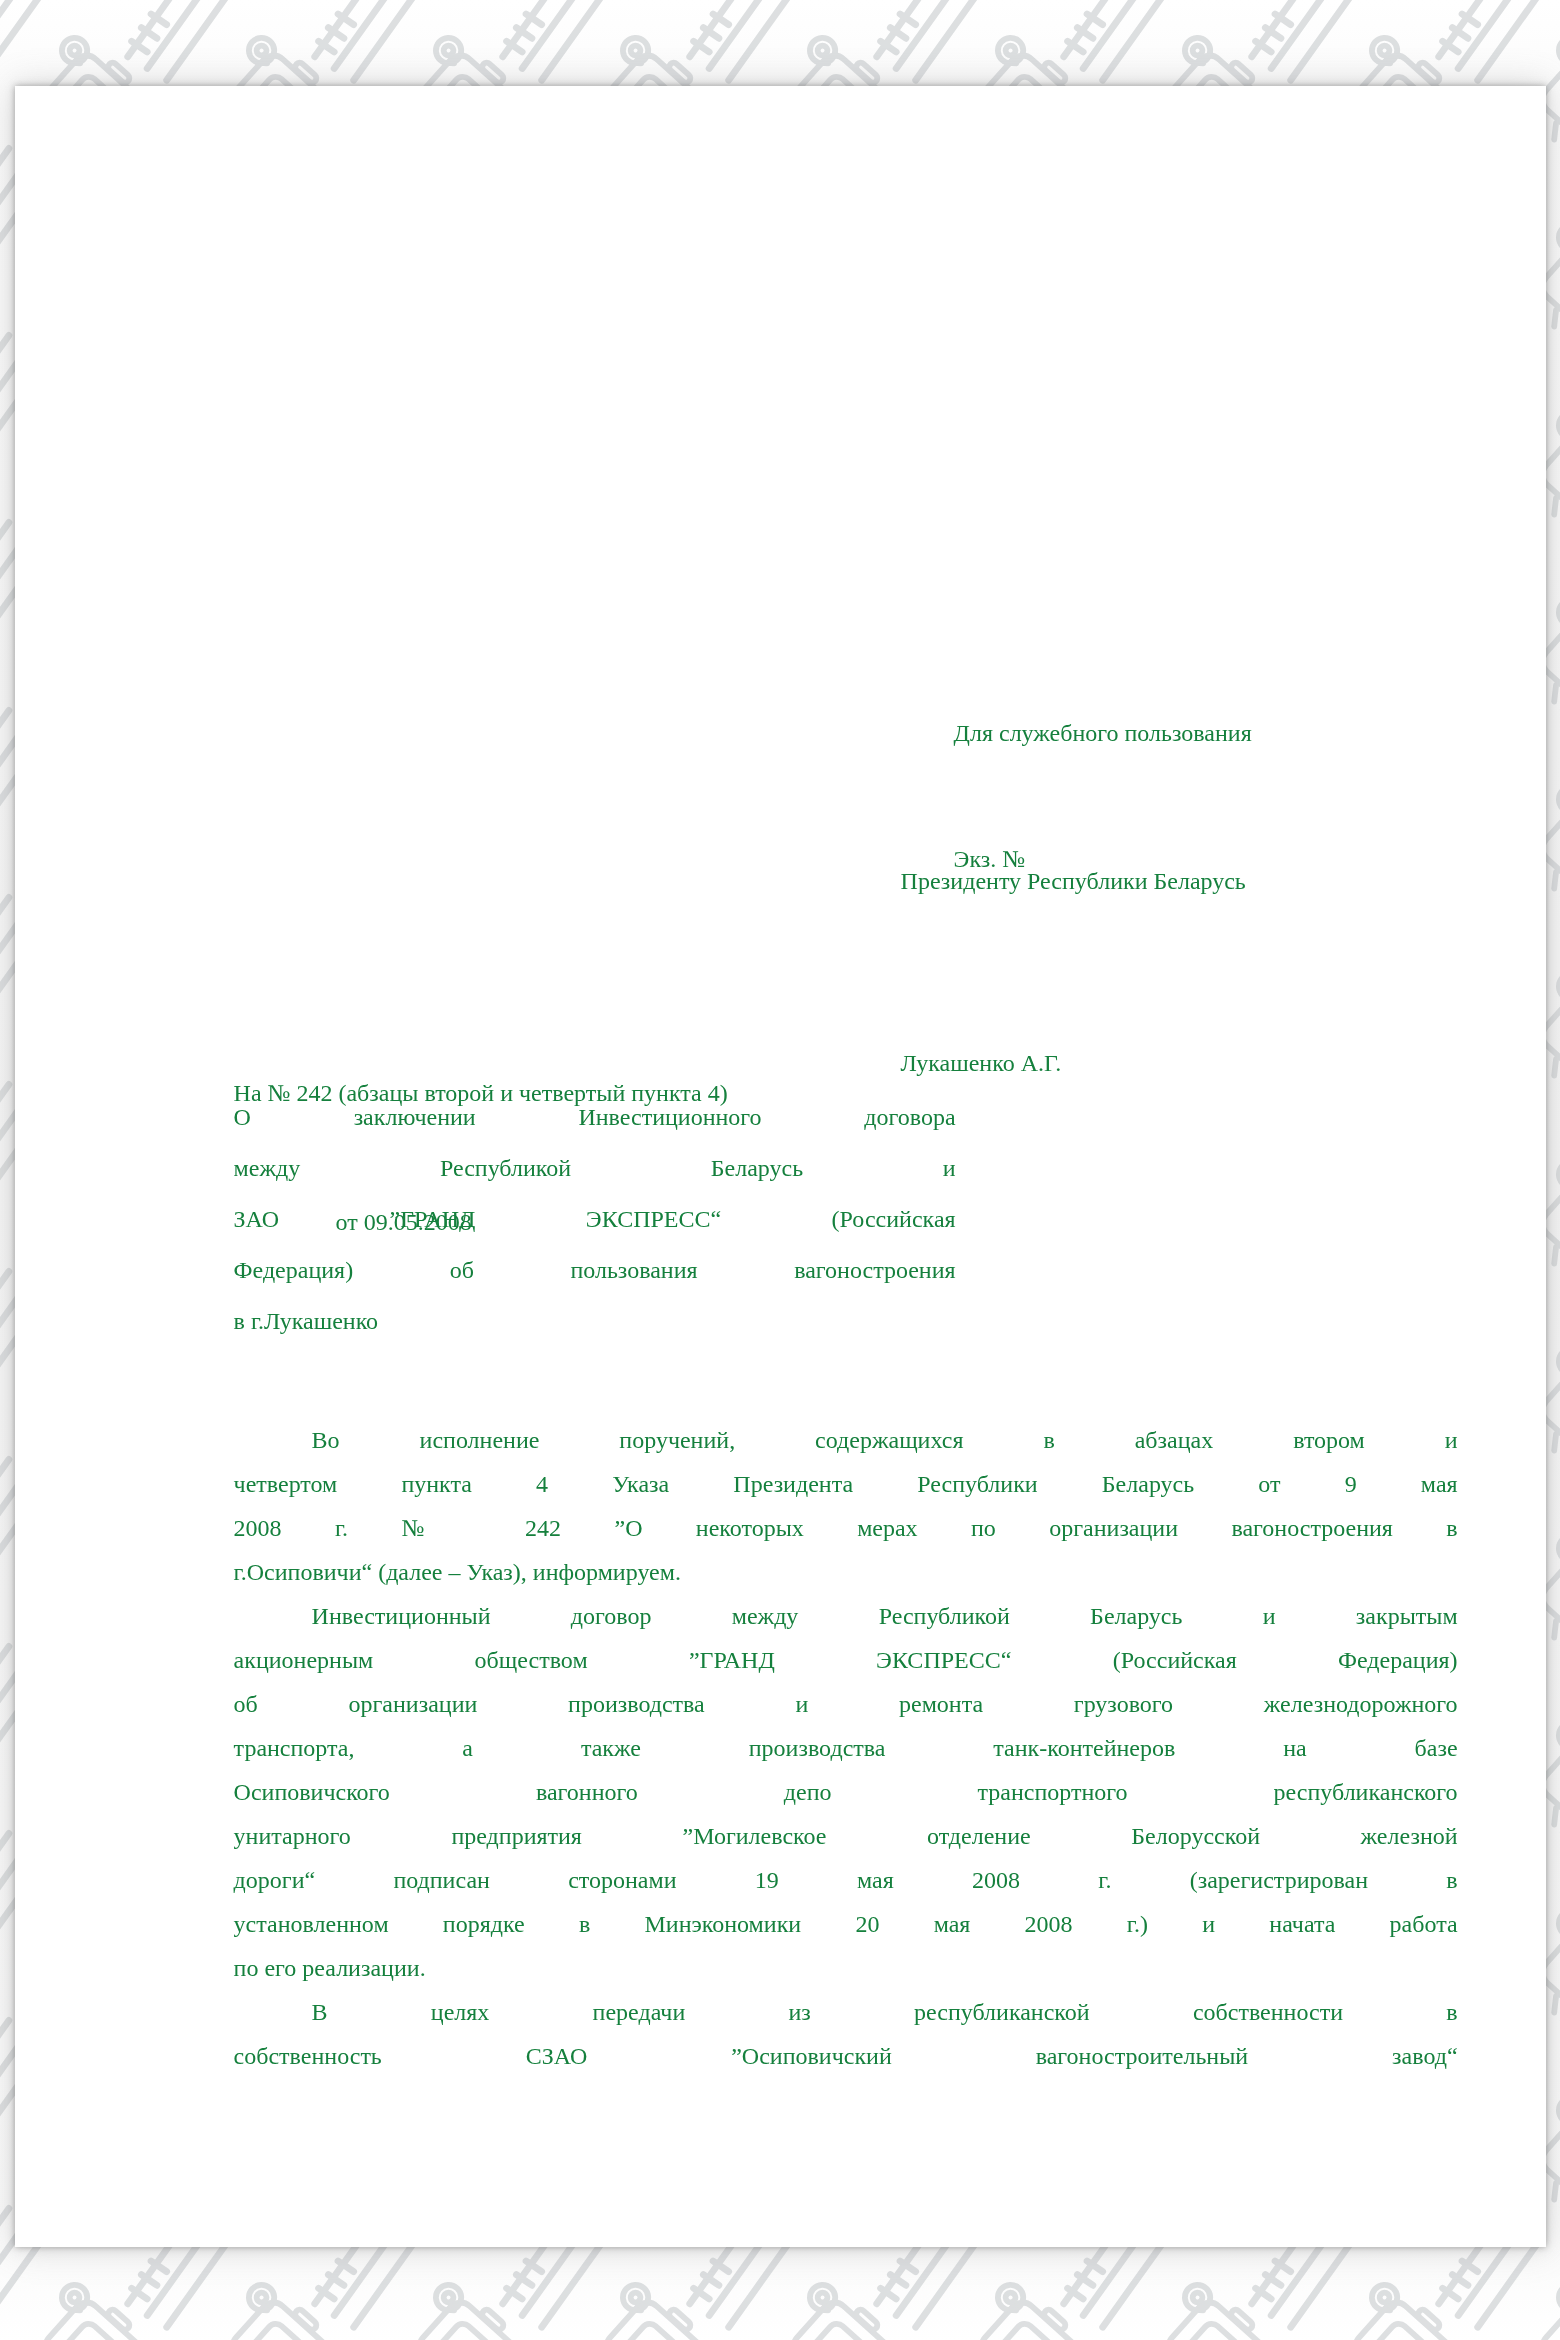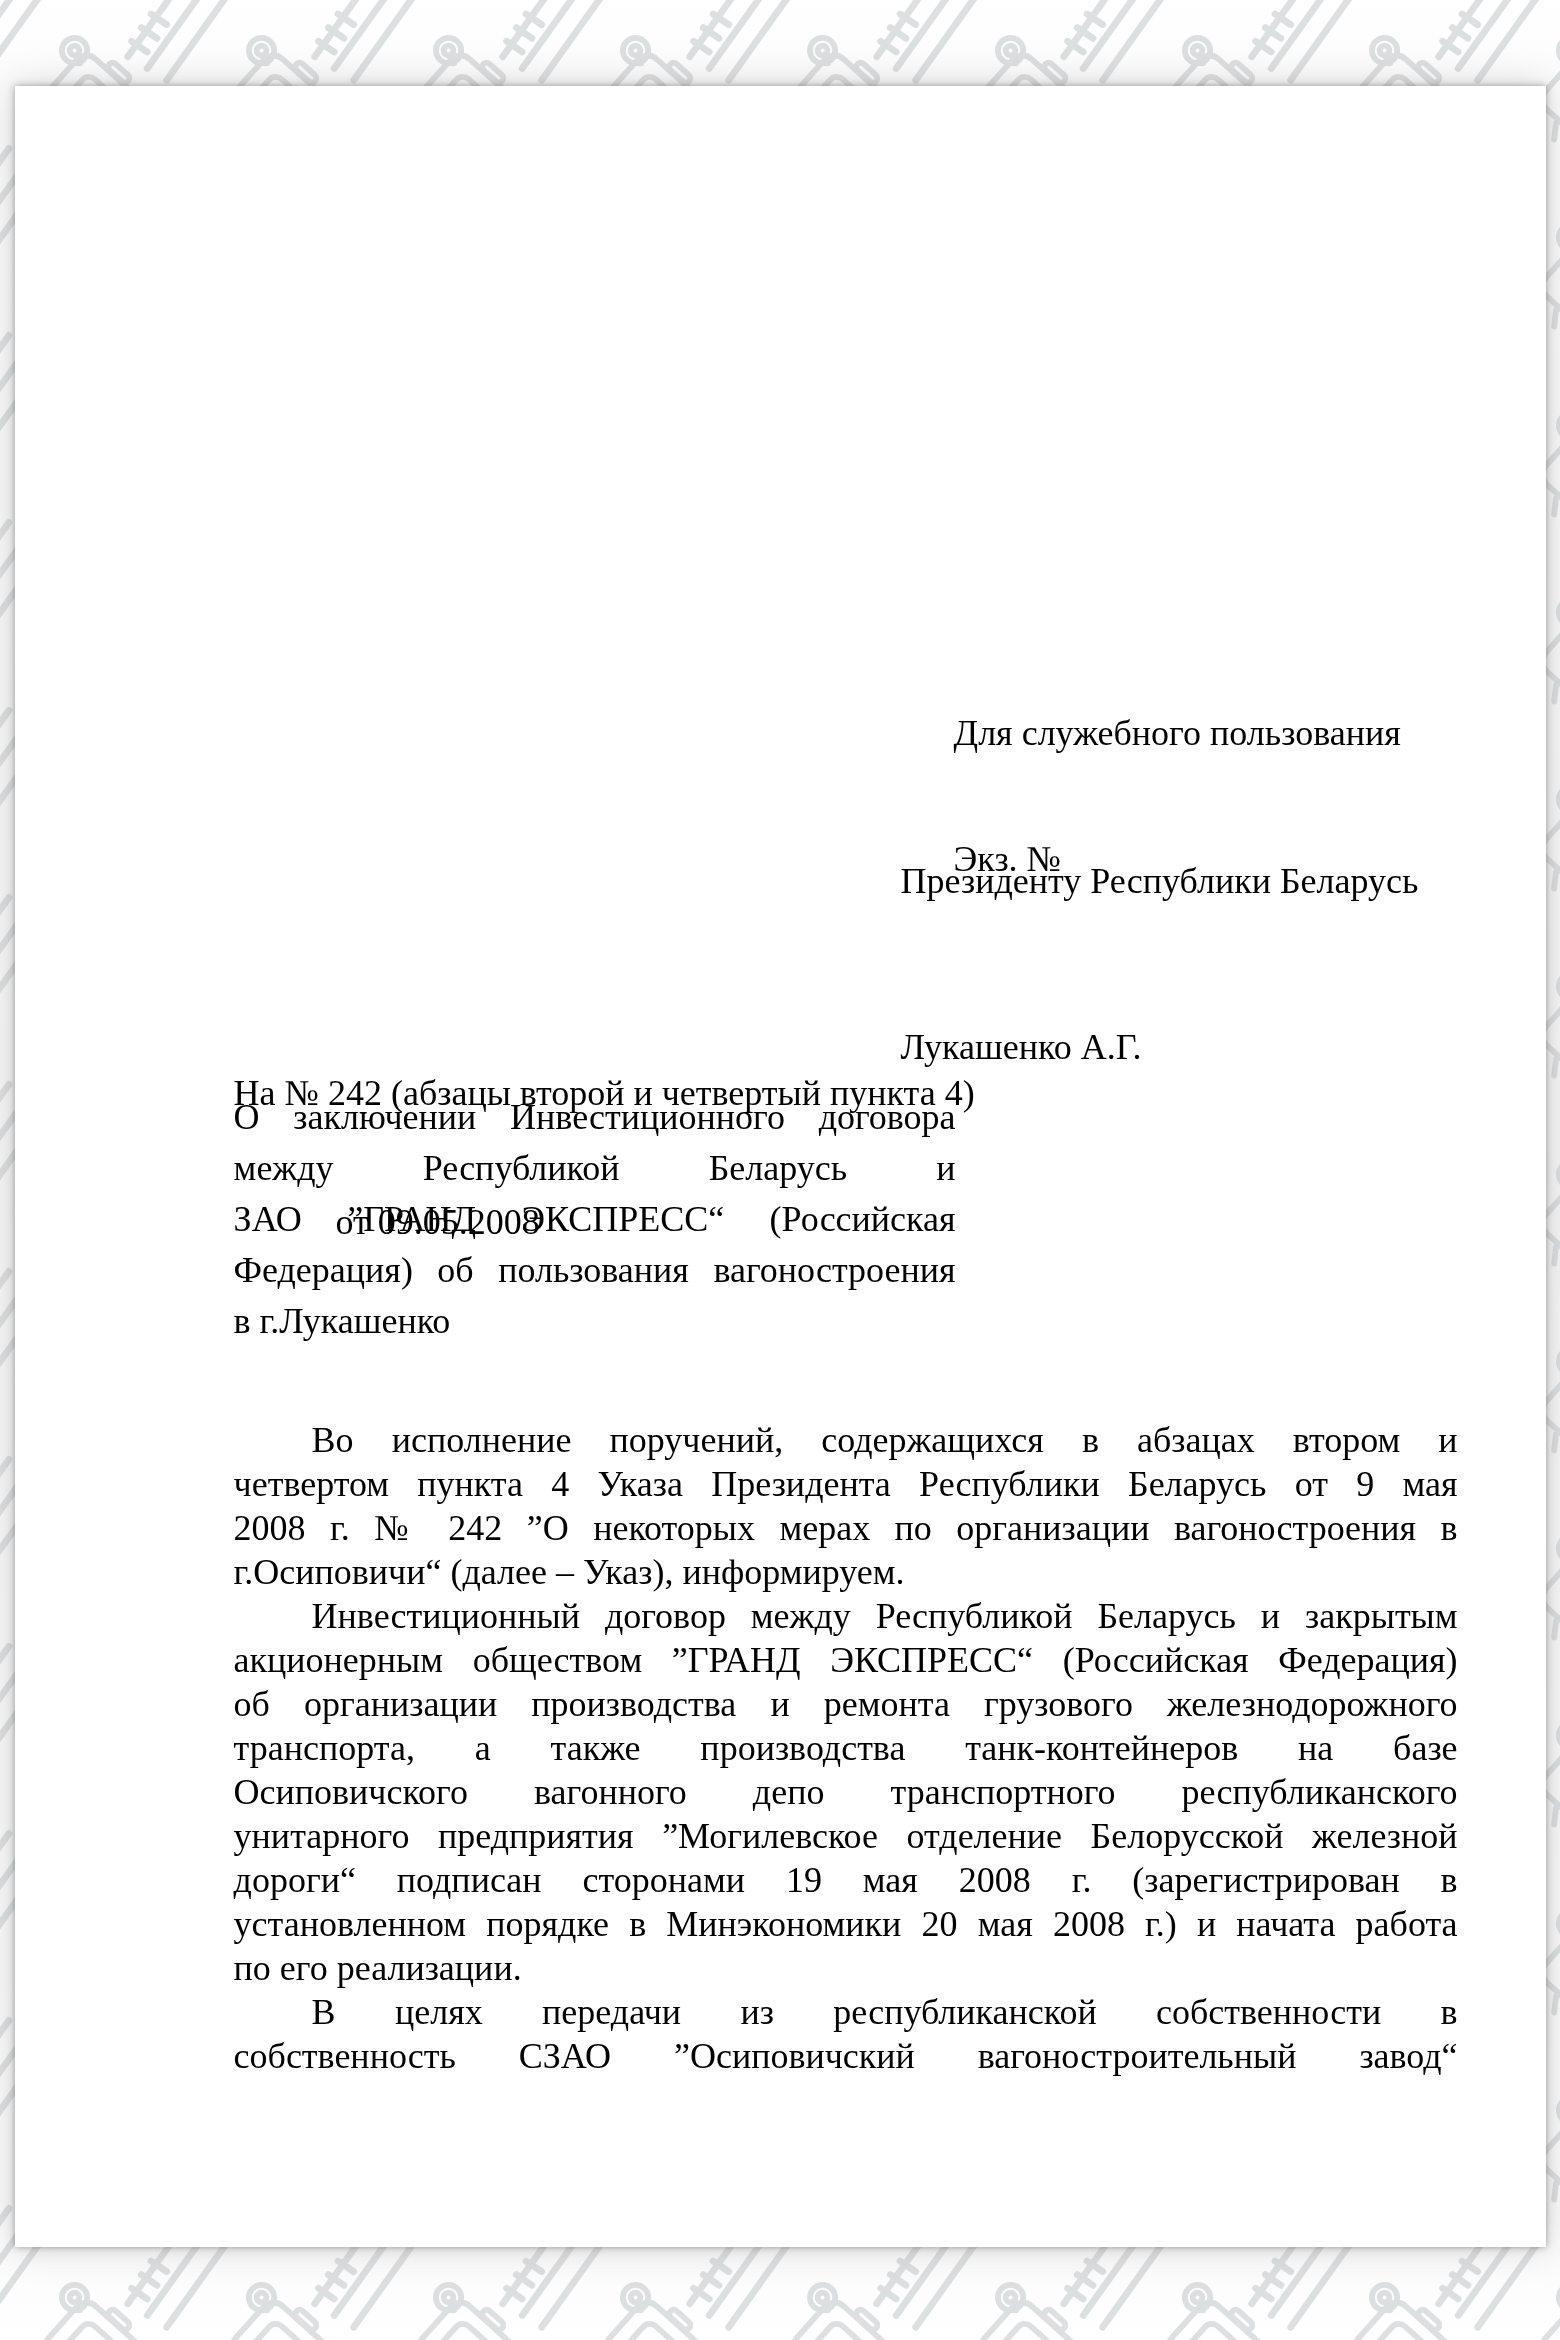--- a/index.html
+++ b/index.html
@@ -22,8 +22,8 @@
   }
   .txt{
     position:absolute;
-    color:#000000;
-    font-size:36px;
+    color:#15803d;
+    font-size:24px;
     line-height:44px;
     white-space:pre-wrap;
   }

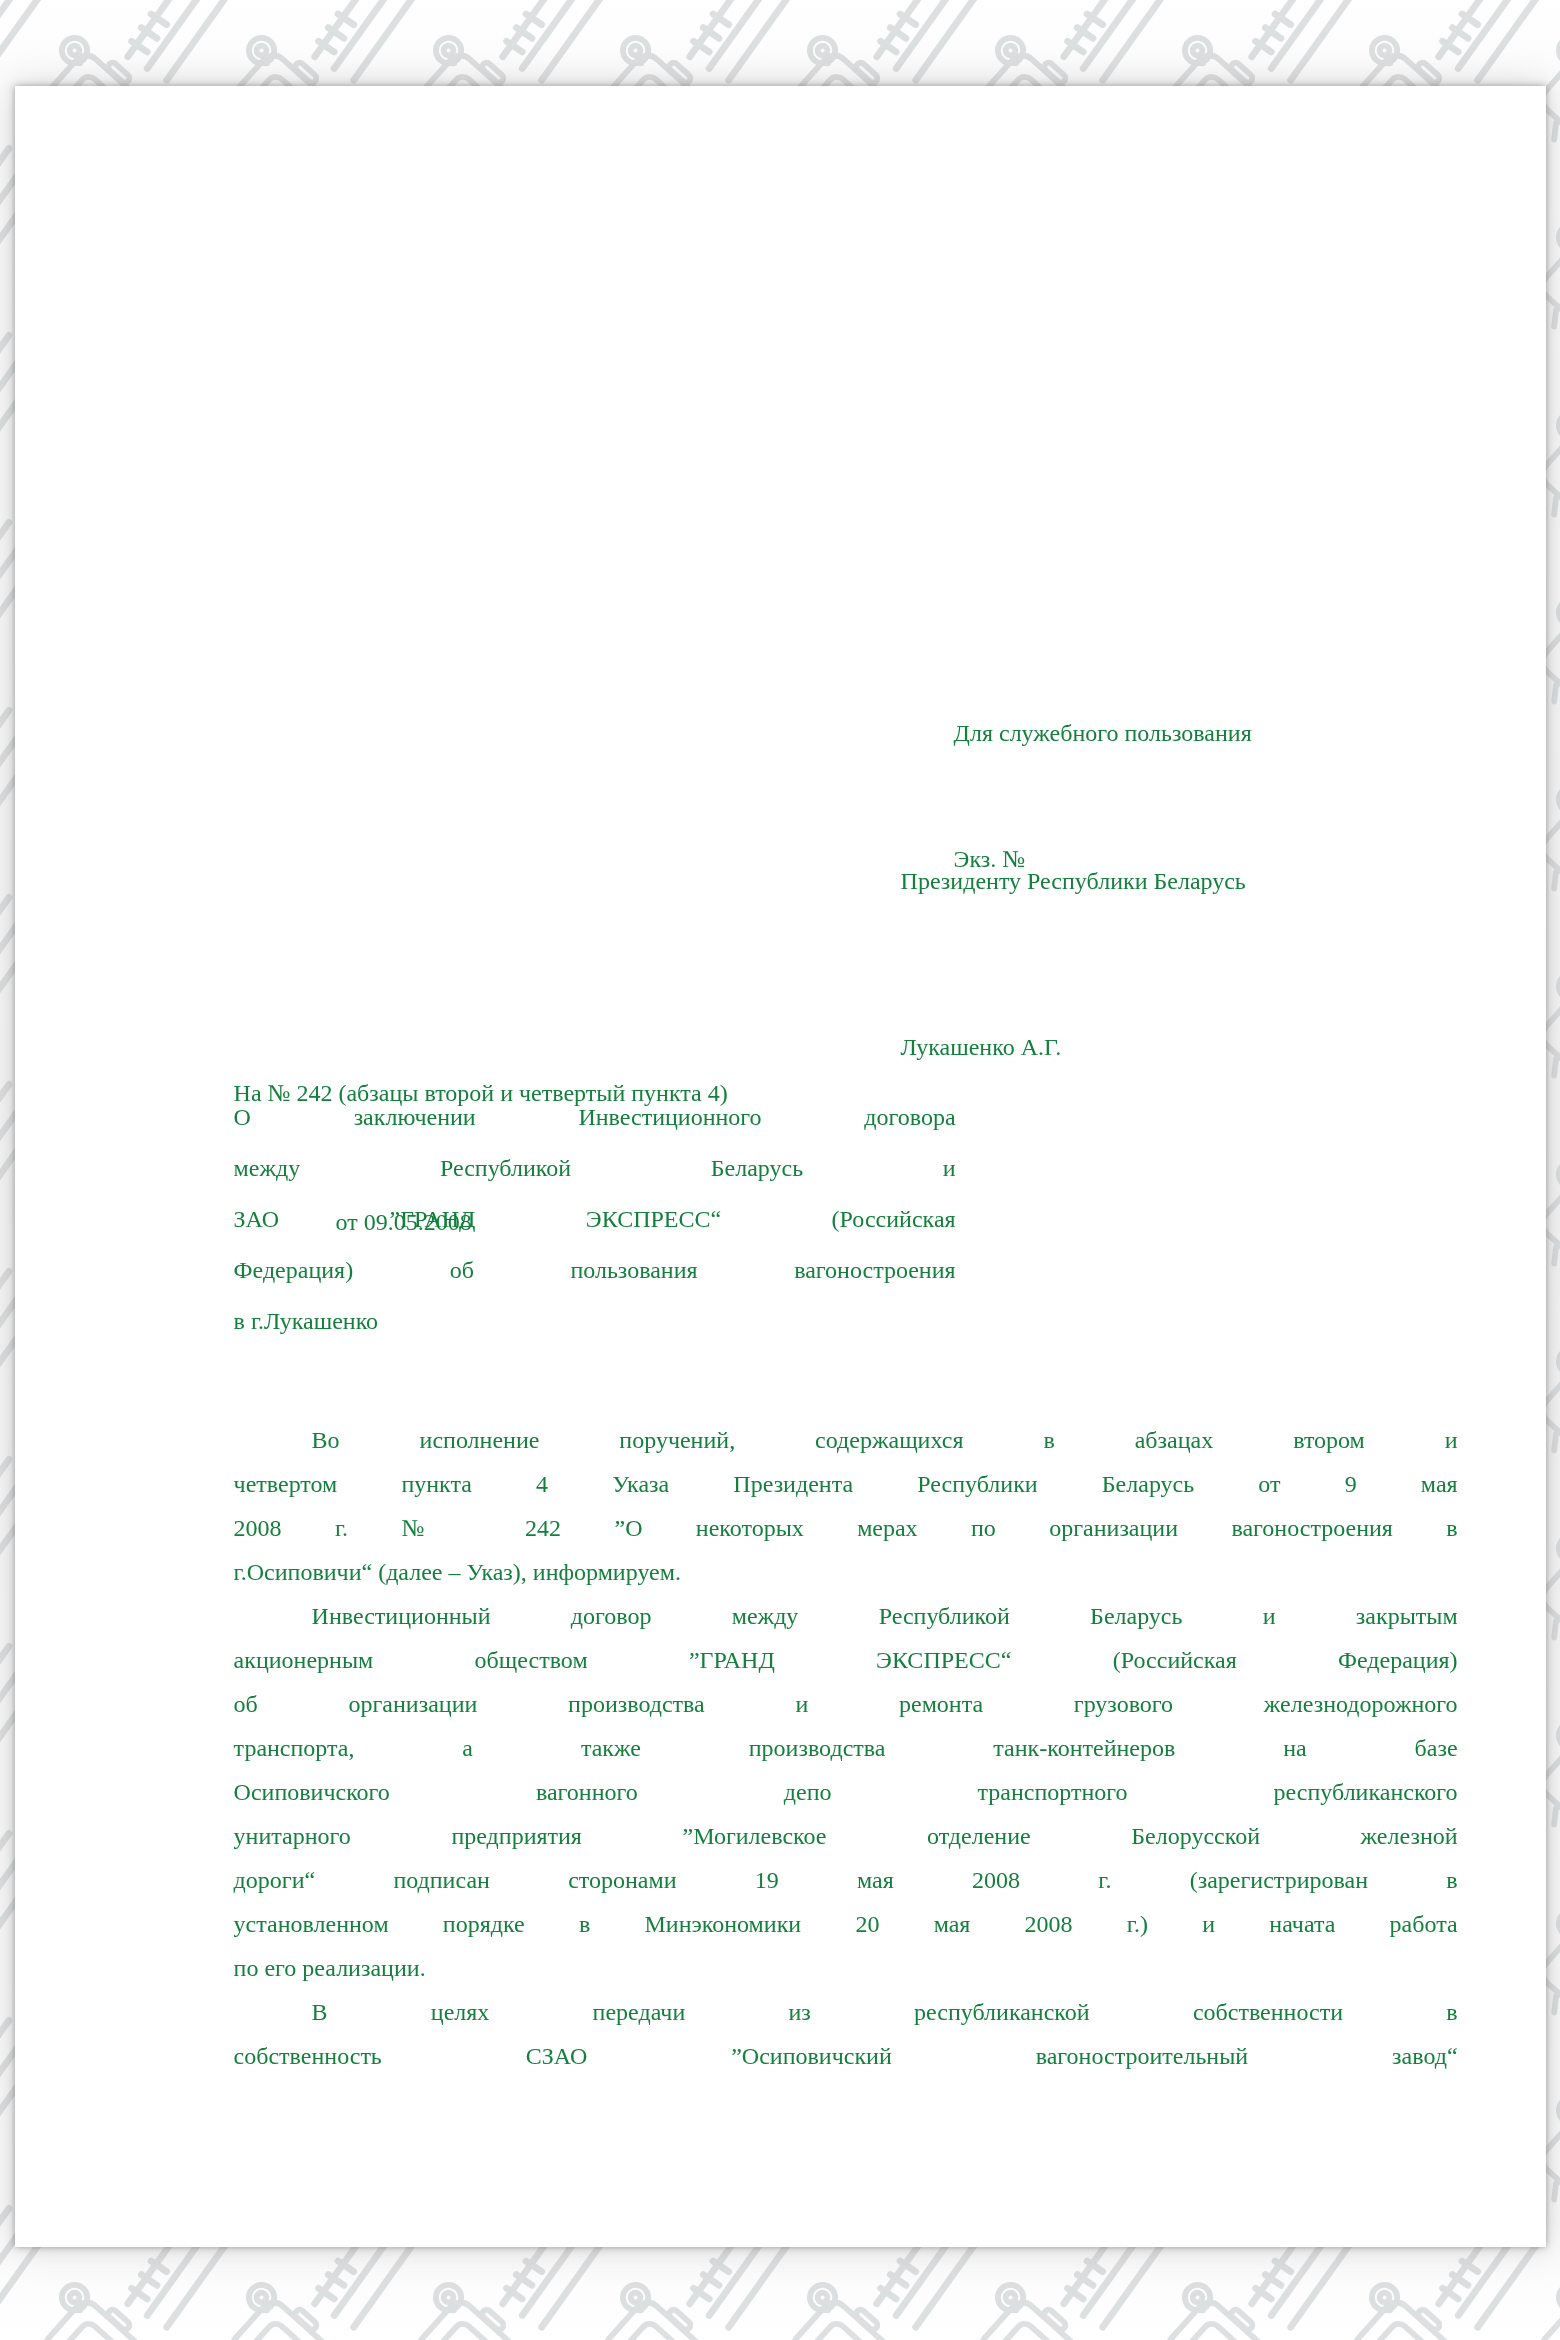--- a/index.html
+++ b/index.html
@@ -29,7 +29,7 @@
   }
   .classification{left:939px;top:542px;width:546px;line-height:42px;}
   .addressee{left:886px;top:690px;width:605px;line-height:42px;}
-  .addressee .l2{margin-top:40px;}
+  .addressee .l2{margin-top:56px;}
   .reference{left:219px;top:900px;width:878px;line-height:43px;}
   .reference .l2{padding-left:102px;}
   .subject{left:219px;top:1006px;width:722px;line-height:51px;}

